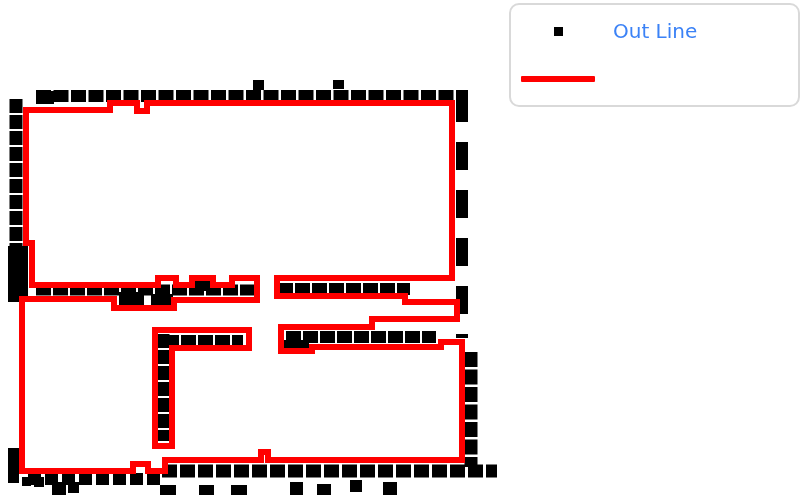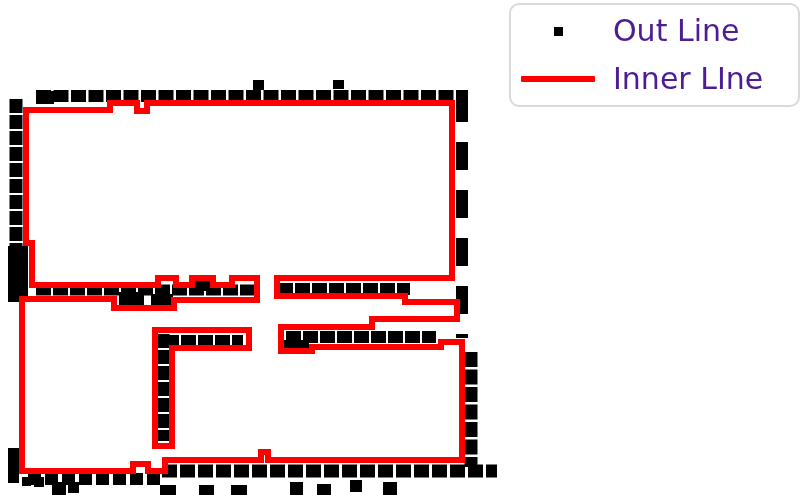--- a/index.html
+++ b/index.html
@@ -18,7 +18,7 @@
   .marker-box{width:76px;margin-left:9px;display:flex;align-items:center;justify-content:center;flex:none}
   .sq{width:9px;height:9px;background:#000}
   .ln{width:74px;height:6px;background:#f00;border-radius:1px}
-  .legend-label{margin-left:17px;font-size:30px;color:#4c1d95;line-height:1;white-space:nowrap}
+  .legend-label{margin-left:17px;font-size:20px;color:#3b82f6;line-height:1;white-space:nowrap}
 </style>
 </head>
 <body>

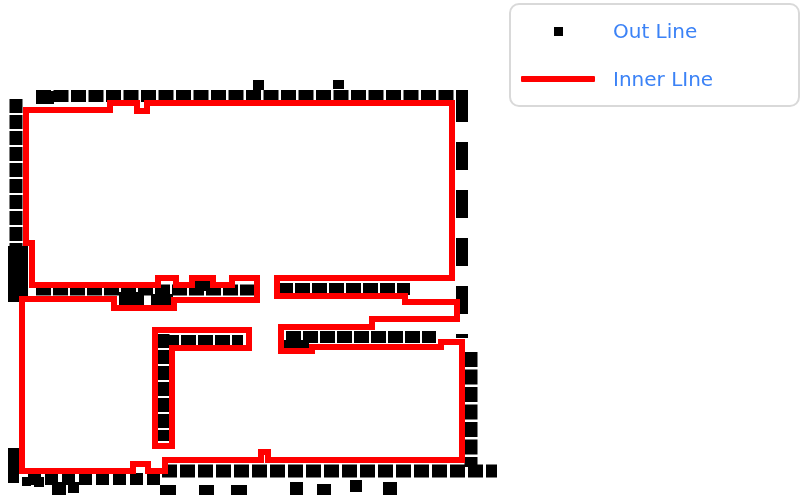--- a/index.html
+++ b/index.html
@@ -73,7 +73,6 @@
       <span class="marker-box">
           <span class="ln" style="background: rgb(255, 0, 0);"></span>
         </span>
-      <span class="legend-label">Inner LIne</span>
     </div>
   </div>
 

